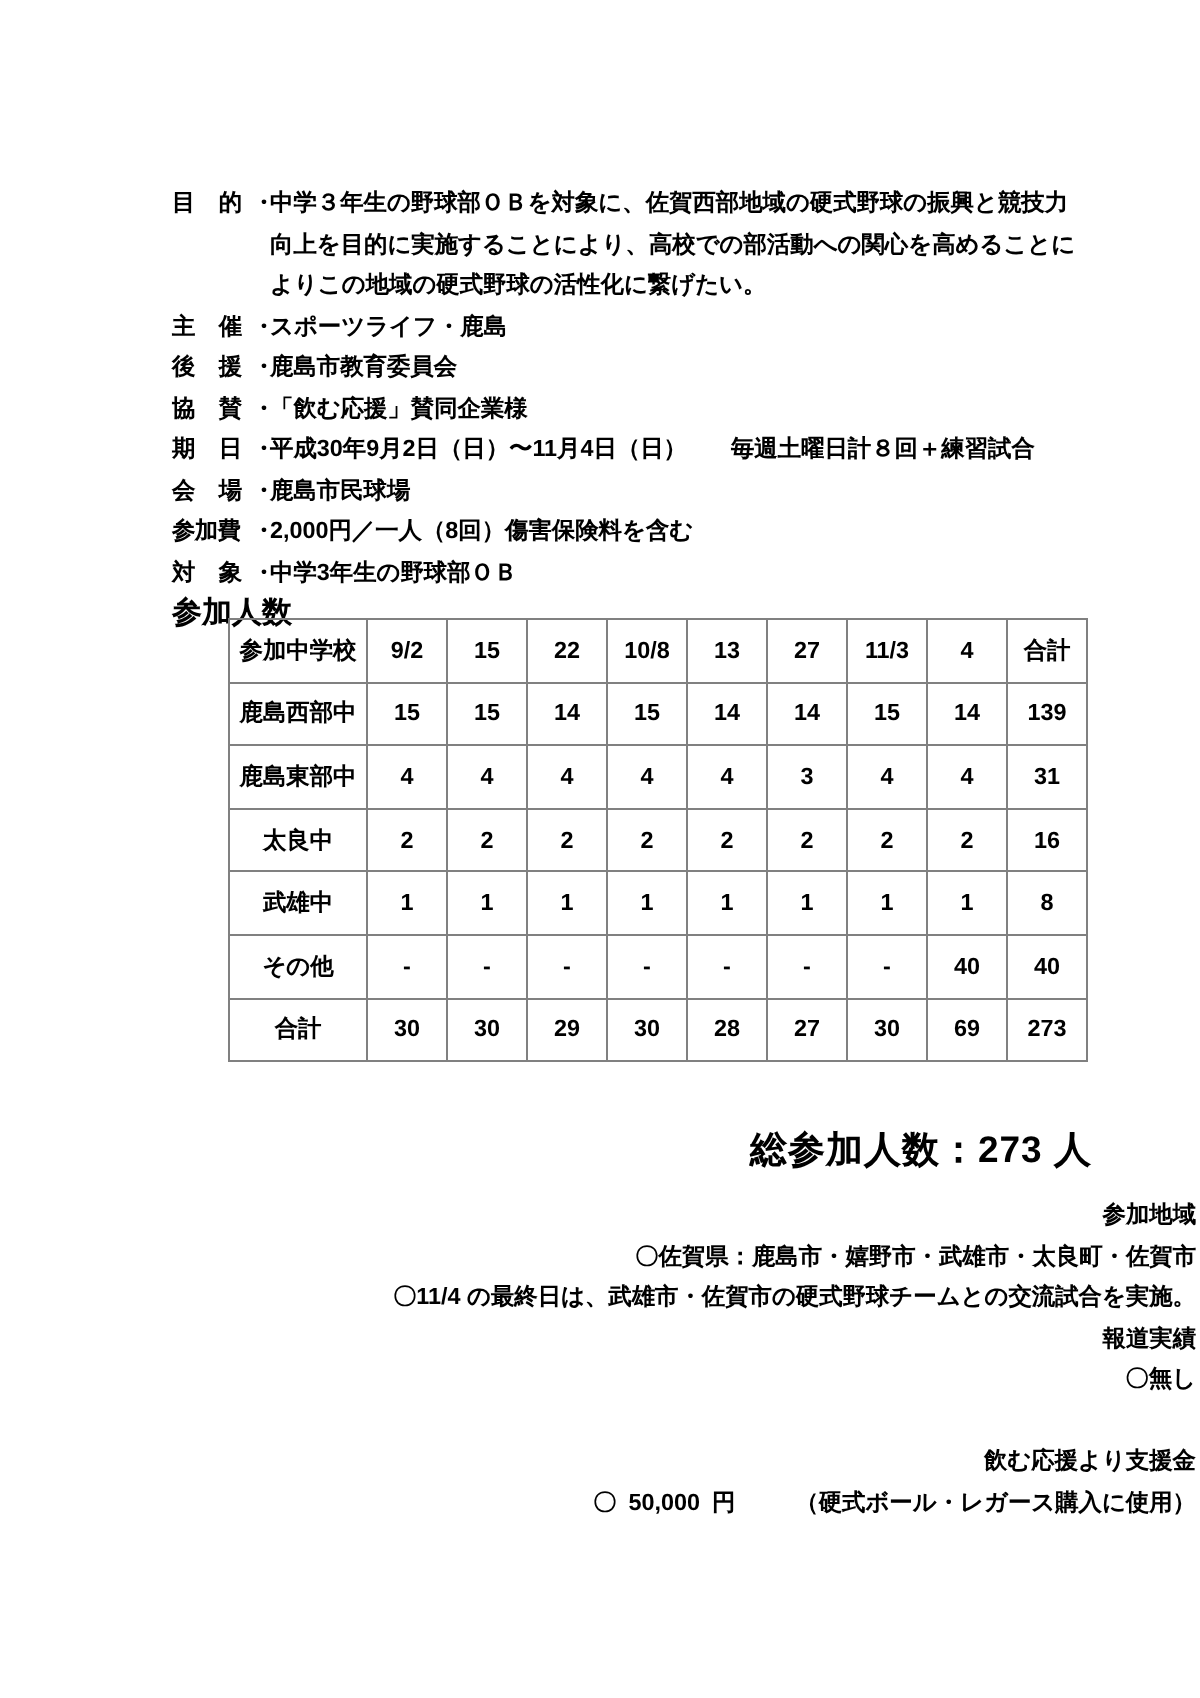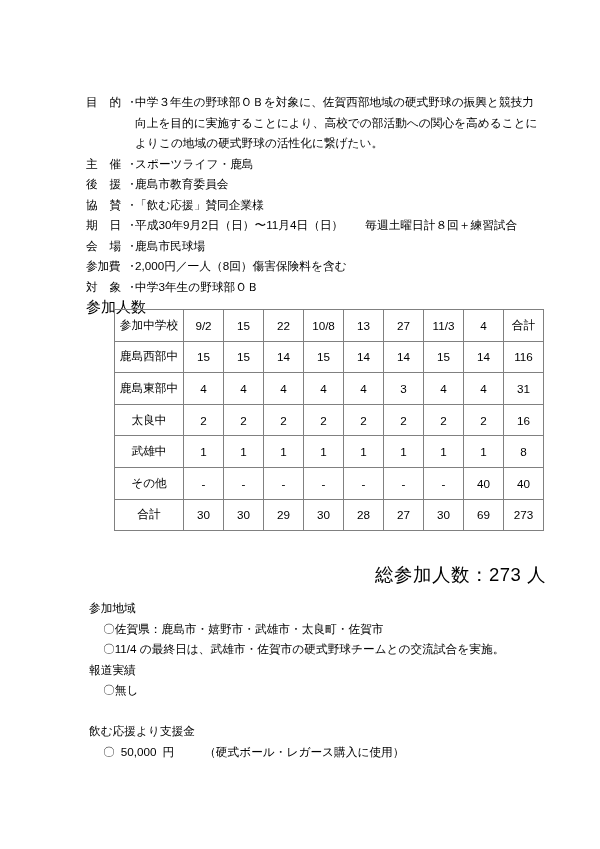--- a/index.html
+++ b/index.html
@@ -20,6 +20,7 @@
     left: 0; top: 0;
     width: 600px;
     height: 849px;
+    font-weight: bold;
   }
 
   

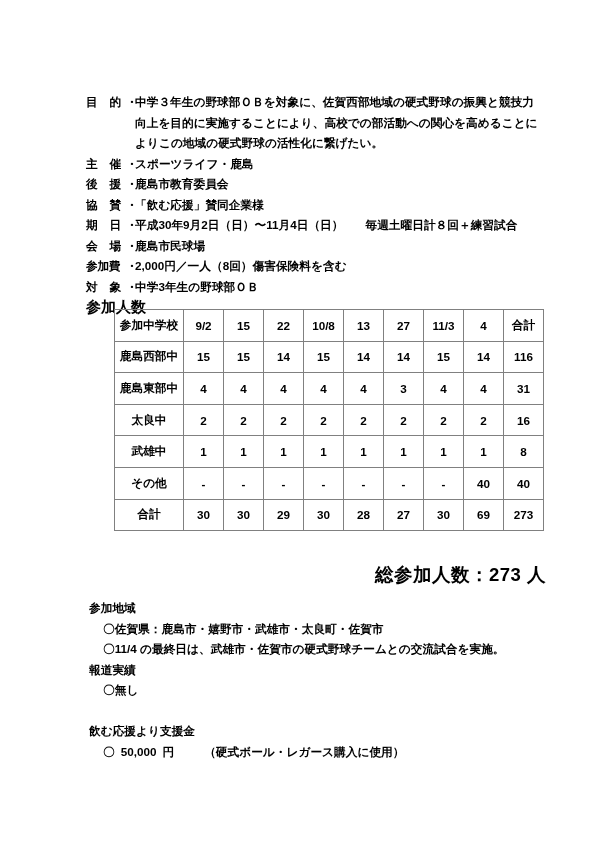--- a/index.html
+++ b/index.html
@@ -229,7 +229,7 @@
           <td class="datacell">14</td>
           <td class="datacell">15</td>
           <td class="datacell">14</td>
-          <td class="totalcell">116</td>
+          <td class="totalcell">139</td>
         </tr>
 
         <tr>

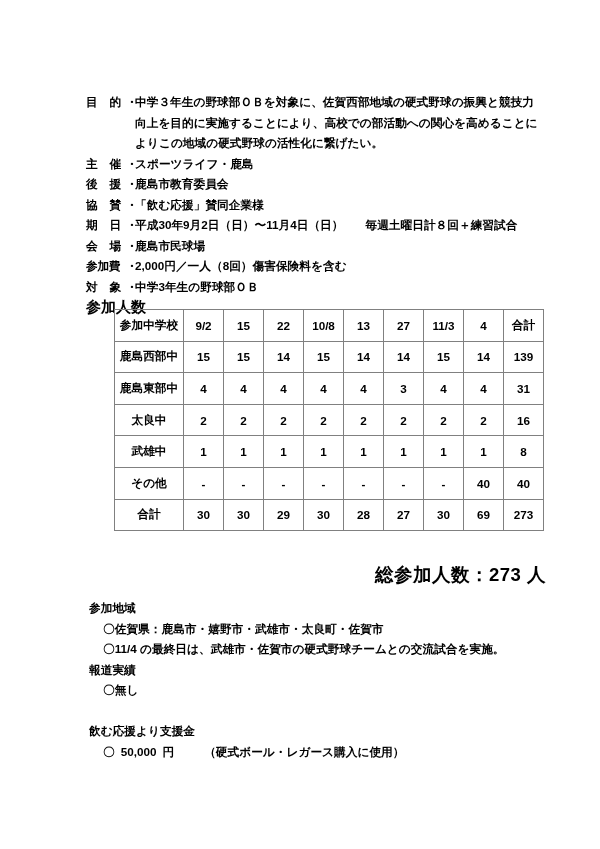--- a/index.html
+++ b/index.html
@@ -109,9 +109,10 @@
   
   .bottom {
     position: absolute;
-    left: 89px;
+    left: 98px;
     top: 598px;
     width: 500px;
+    text-align: right;
   }
   .sec-title {
     font-size: 11.7px;

